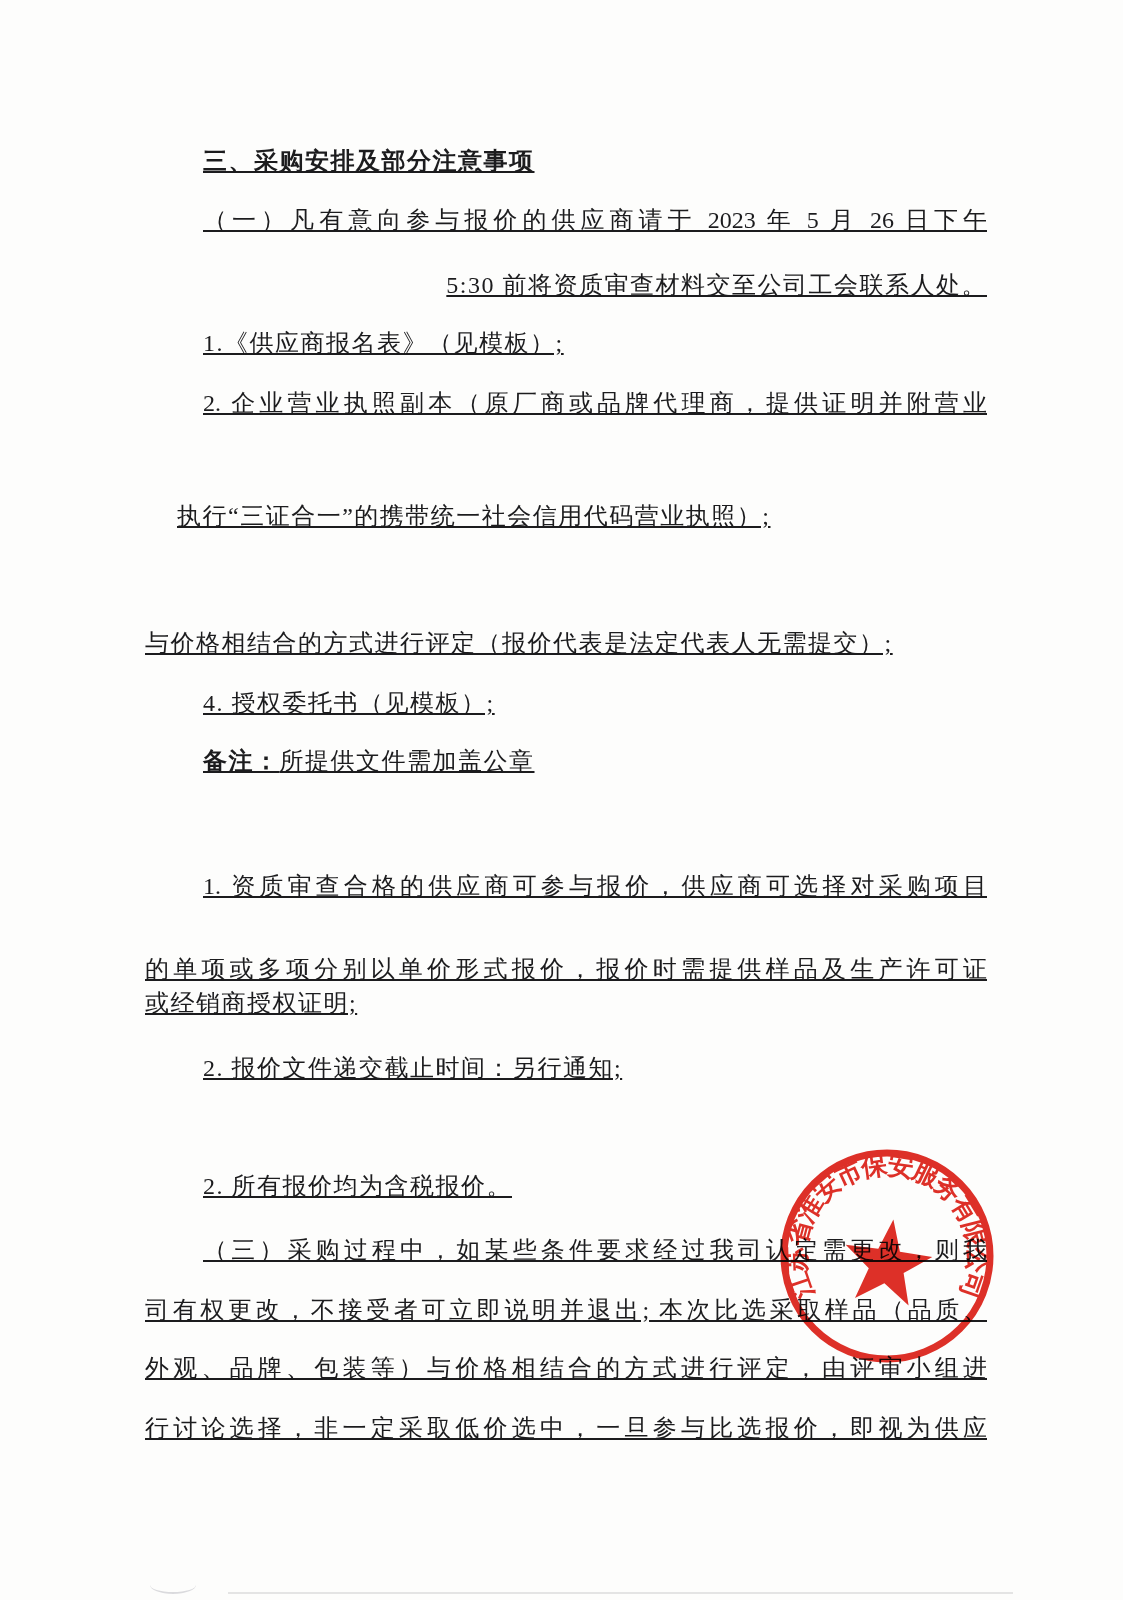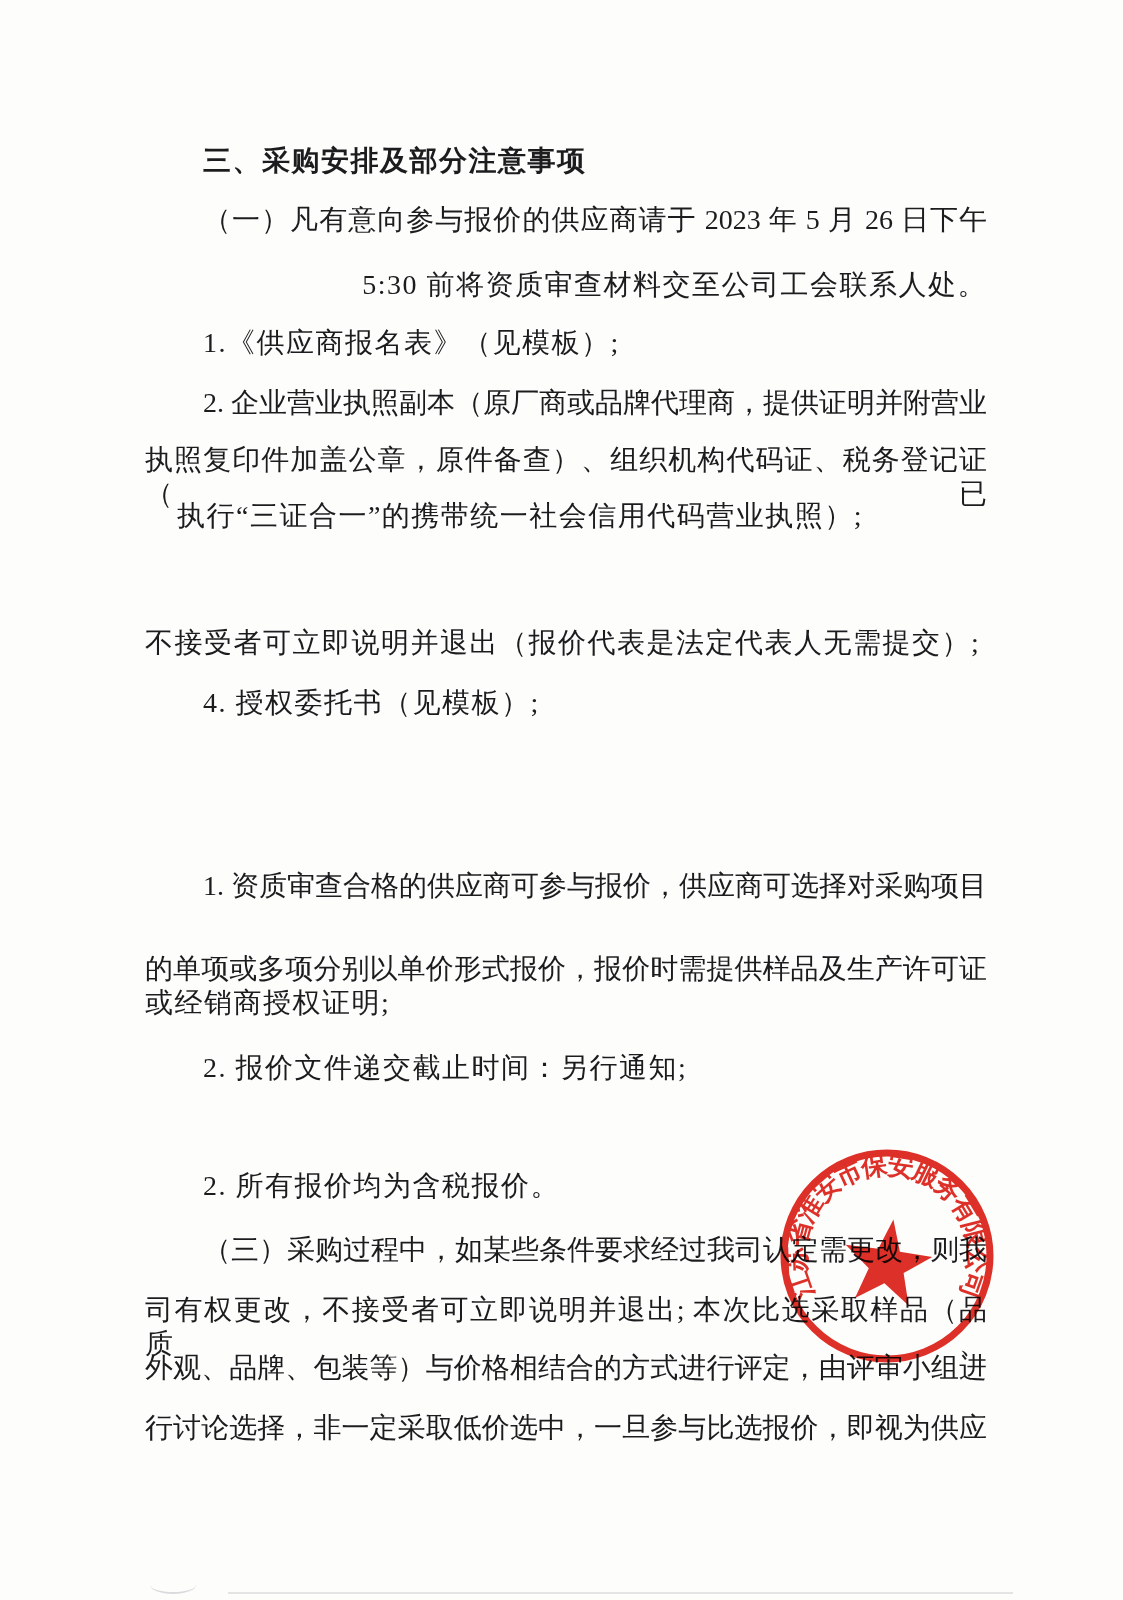--- a/index.html
+++ b/index.html
@@ -12,8 +12,8 @@
   .textblock{position:absolute;inset:0;}
   .line{
     position:absolute;left:145px;width:842px;
-    font-size:28px;line-height:34px;
-    white-space:nowrap;letter-spacing:1.5px;
+    font-size:24px;line-height:34px;
+    white-space:nowrap;letter-spacing:1.5px;text-decoration:underline;
   }
   .line.justify{
     white-space:normal;letter-spacing:normal;

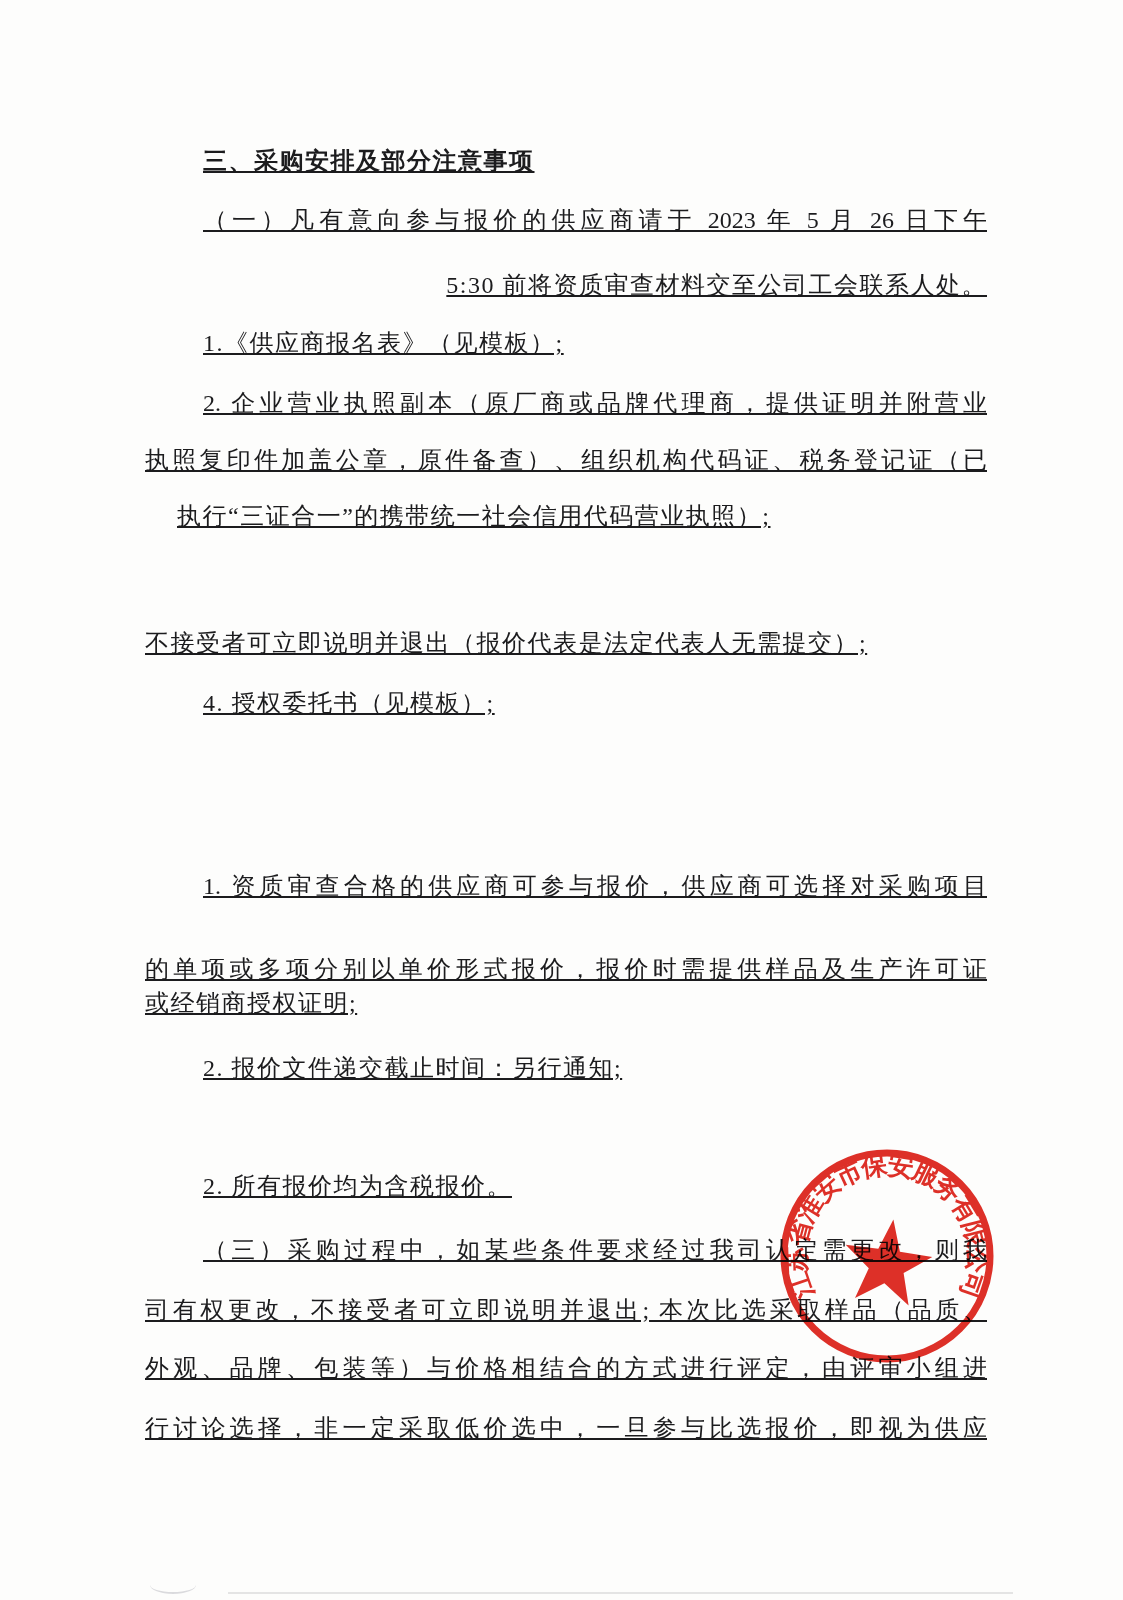--- a/index.html
+++ b/index.html
@@ -46,7 +46,6 @@
       <div class="line" style="top: 268px; text-align: right;">5:30 前将资质审查材料交至公司工会联系人处。</div>
       <div class="line indent" style="top: 326px;">1.《供应商报名表》（见模板）;</div>
       <div class="line indent justify" style="top: 386px;">2. 企业营业执照副本（原厂商或品牌代理商，提供证明并附营业</div>
-      <div class="line justify" style="top: 443px;">执照复印件加盖公章，原件备查）、组织机构代码证、税务登记证（已</div>
       <div class="line" style="top: 499px; margin-left: 32px;">执行“三证合一”的携带统一社会信用代码营业执照）;</div>
       <div class="line" style="top: 626px;">不接受者可立即说明并退出（报价代表是法定代表人无需提交）;</div>
       <div class="line indent" style="top: 686px;">4. 授权委托书（见模板）;</div>

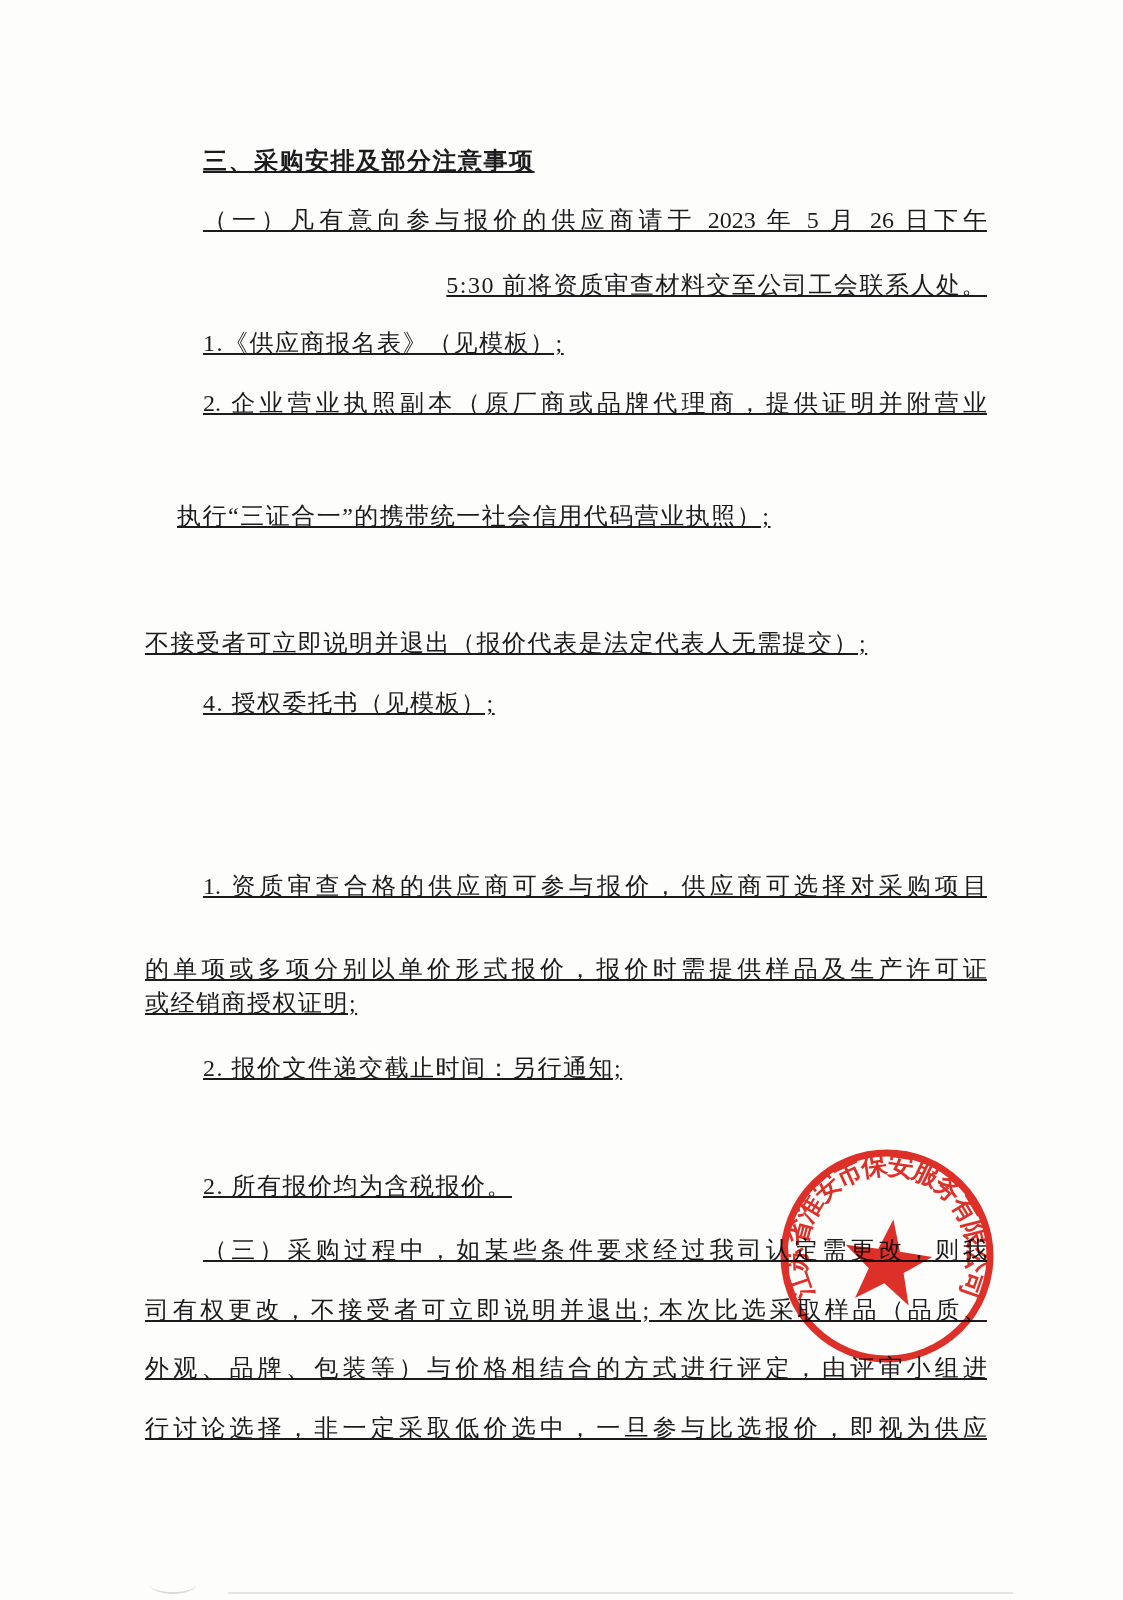--- a/index.html
+++ b/index.html
@@ -47,7 +47,7 @@
       <div class="line indent" style="top: 326px;">1.《供应商报名表》（见模板）;</div>
       <div class="line indent justify" style="top: 386px;">2. 企业营业执照副本（原厂商或品牌代理商，提供证明并附营业</div>
       <div class="line" style="top: 499px; margin-left: 32px;">执行“三证合一”的携带统一社会信用代码营业执照）;</div>
-      <div class="line" style="top: 626px;">不接受者可立即说明并退出（报价代表是法定代表人无需提交）;</div>
+      <div class="line" style="top: 626px;">与价格相结合的方式进行评定（报价代表是法定代表人无需提交）;</div>
       <div class="line indent" style="top: 686px;">4. 授权委托书（见模板）;</div>
       <div class="line indent justify" style="top: 869px;">1. 资质审查合格的供应商可参与报价，供应商可选择对采购项目</div>
       <div class="line justify" style="top: 952px;">的单项或多项分别以单价形式报价，报价时需提供样品及生产许可证</div>

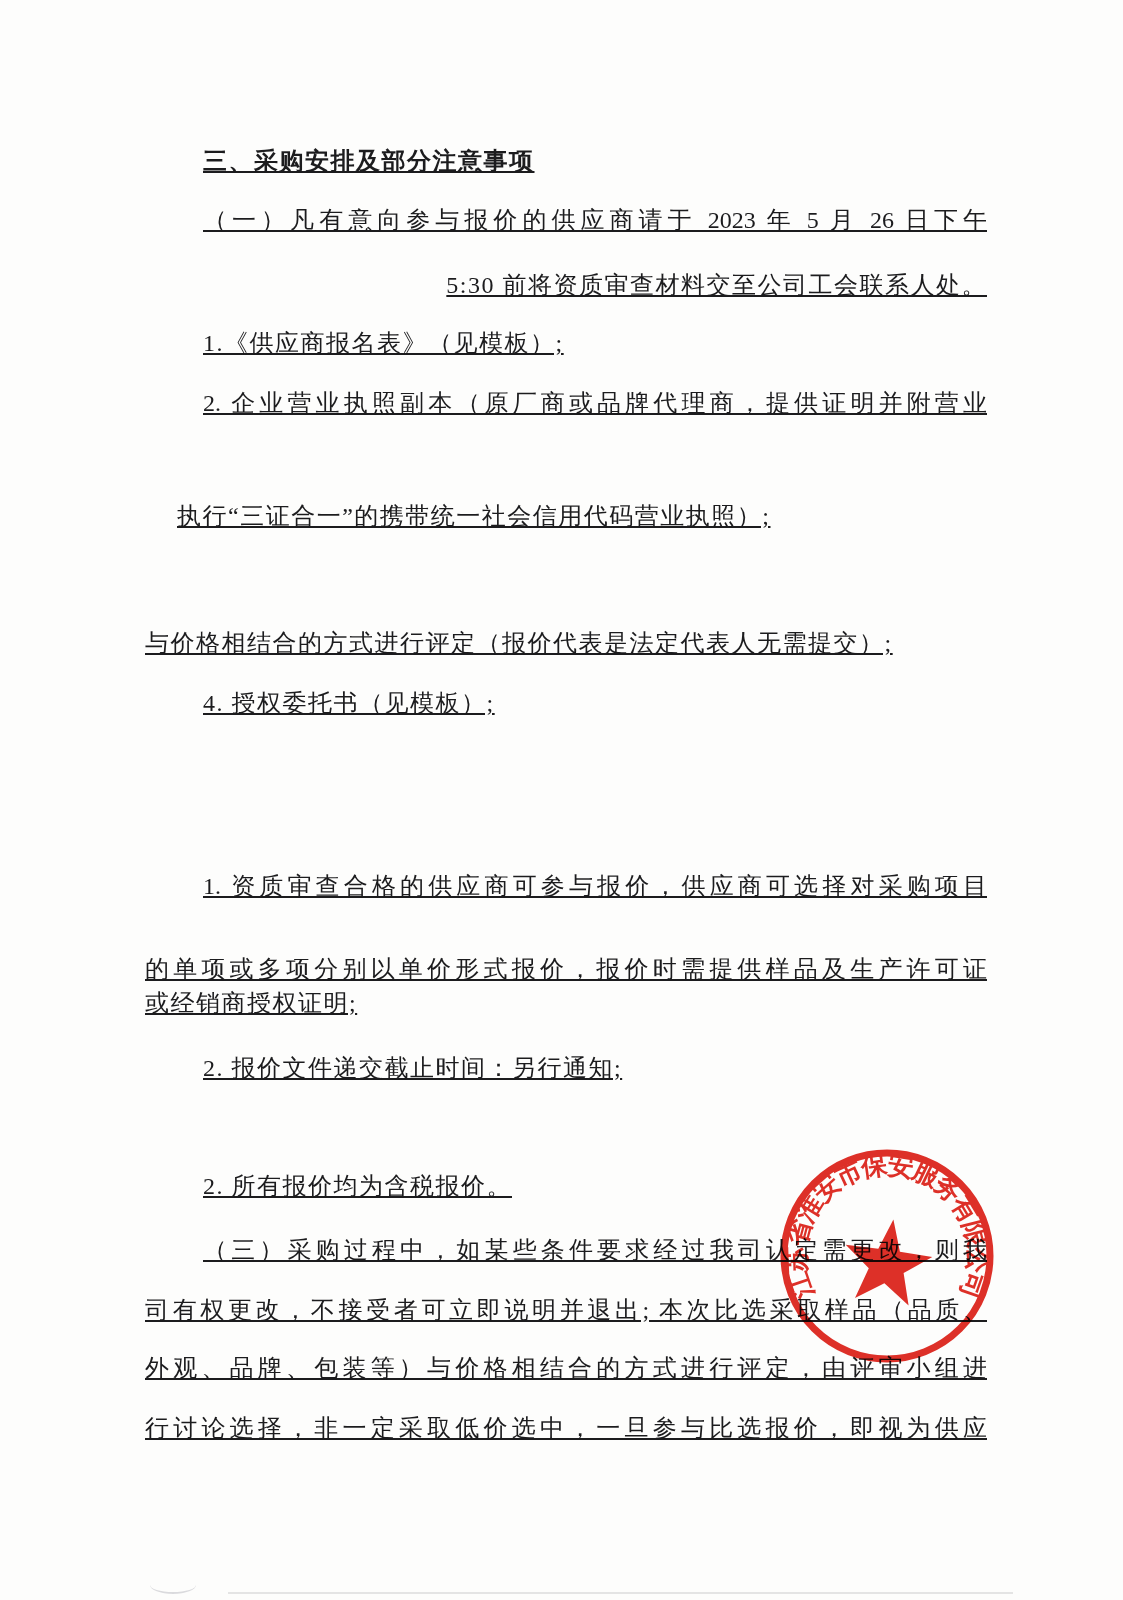--- a/index.html
+++ b/index.html
@@ -49,6 +49,7 @@
       <div class="line" style="top: 499px; margin-left: 32px;">执行“三证合一”的携带统一社会信用代码营业执照）;</div>
       <div class="line" style="top: 626px;">与价格相结合的方式进行评定（报价代表是法定代表人无需提交）;</div>
       <div class="line indent" style="top: 686px;">4. 授权委托书（见模板）;</div>
+      <div class="line indent" style="top: 744px;"><b>备注：</b>所提供文件需加盖公章</div>
       <div class="line indent justify" style="top: 869px;">1. 资质审查合格的供应商可参与报价，供应商可选择对采购项目</div>
       <div class="line justify" style="top: 952px;">的单项或多项分别以单价形式报价，报价时需提供样品及生产许可证</div>
       <div class="line" style="top: 986px;">或经销商授权证明;</div>

